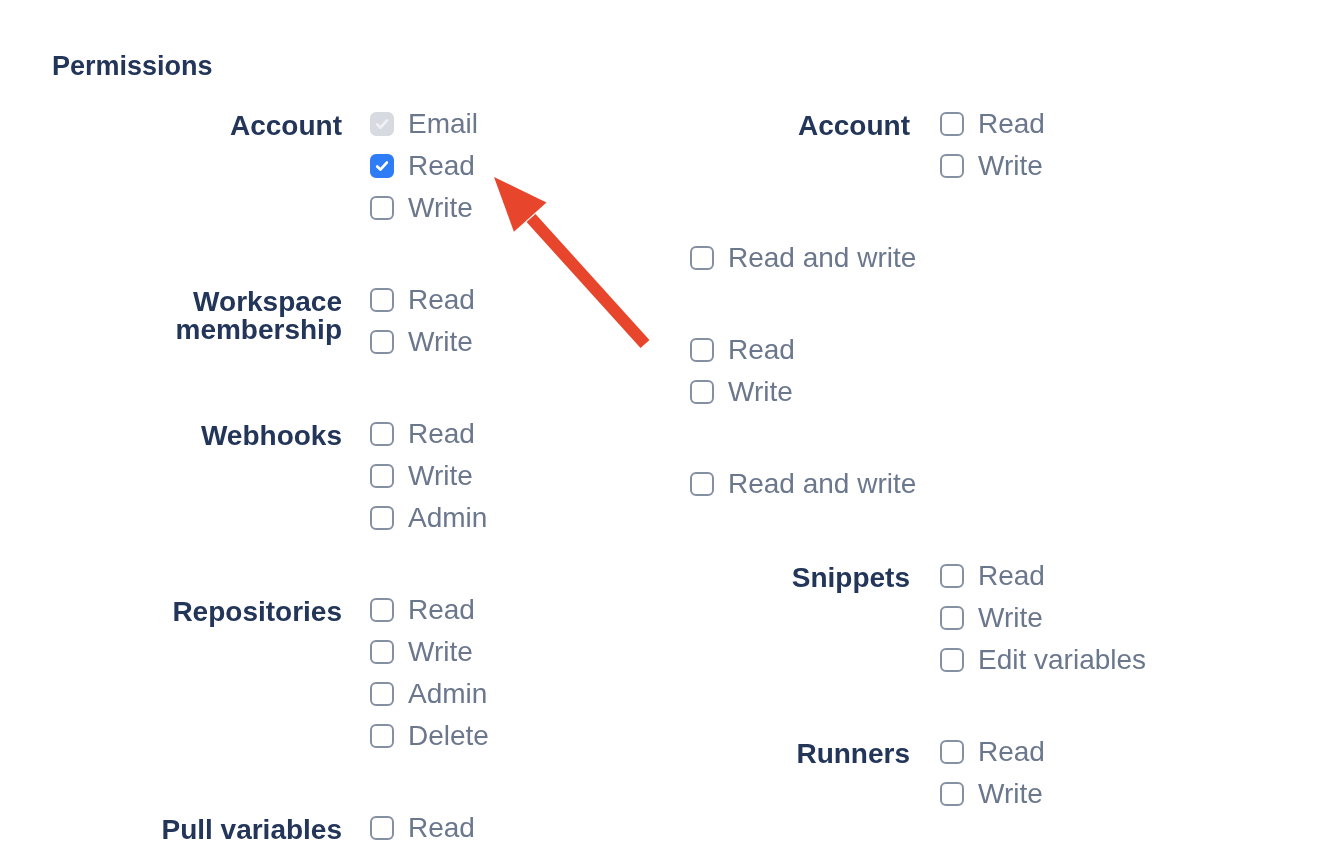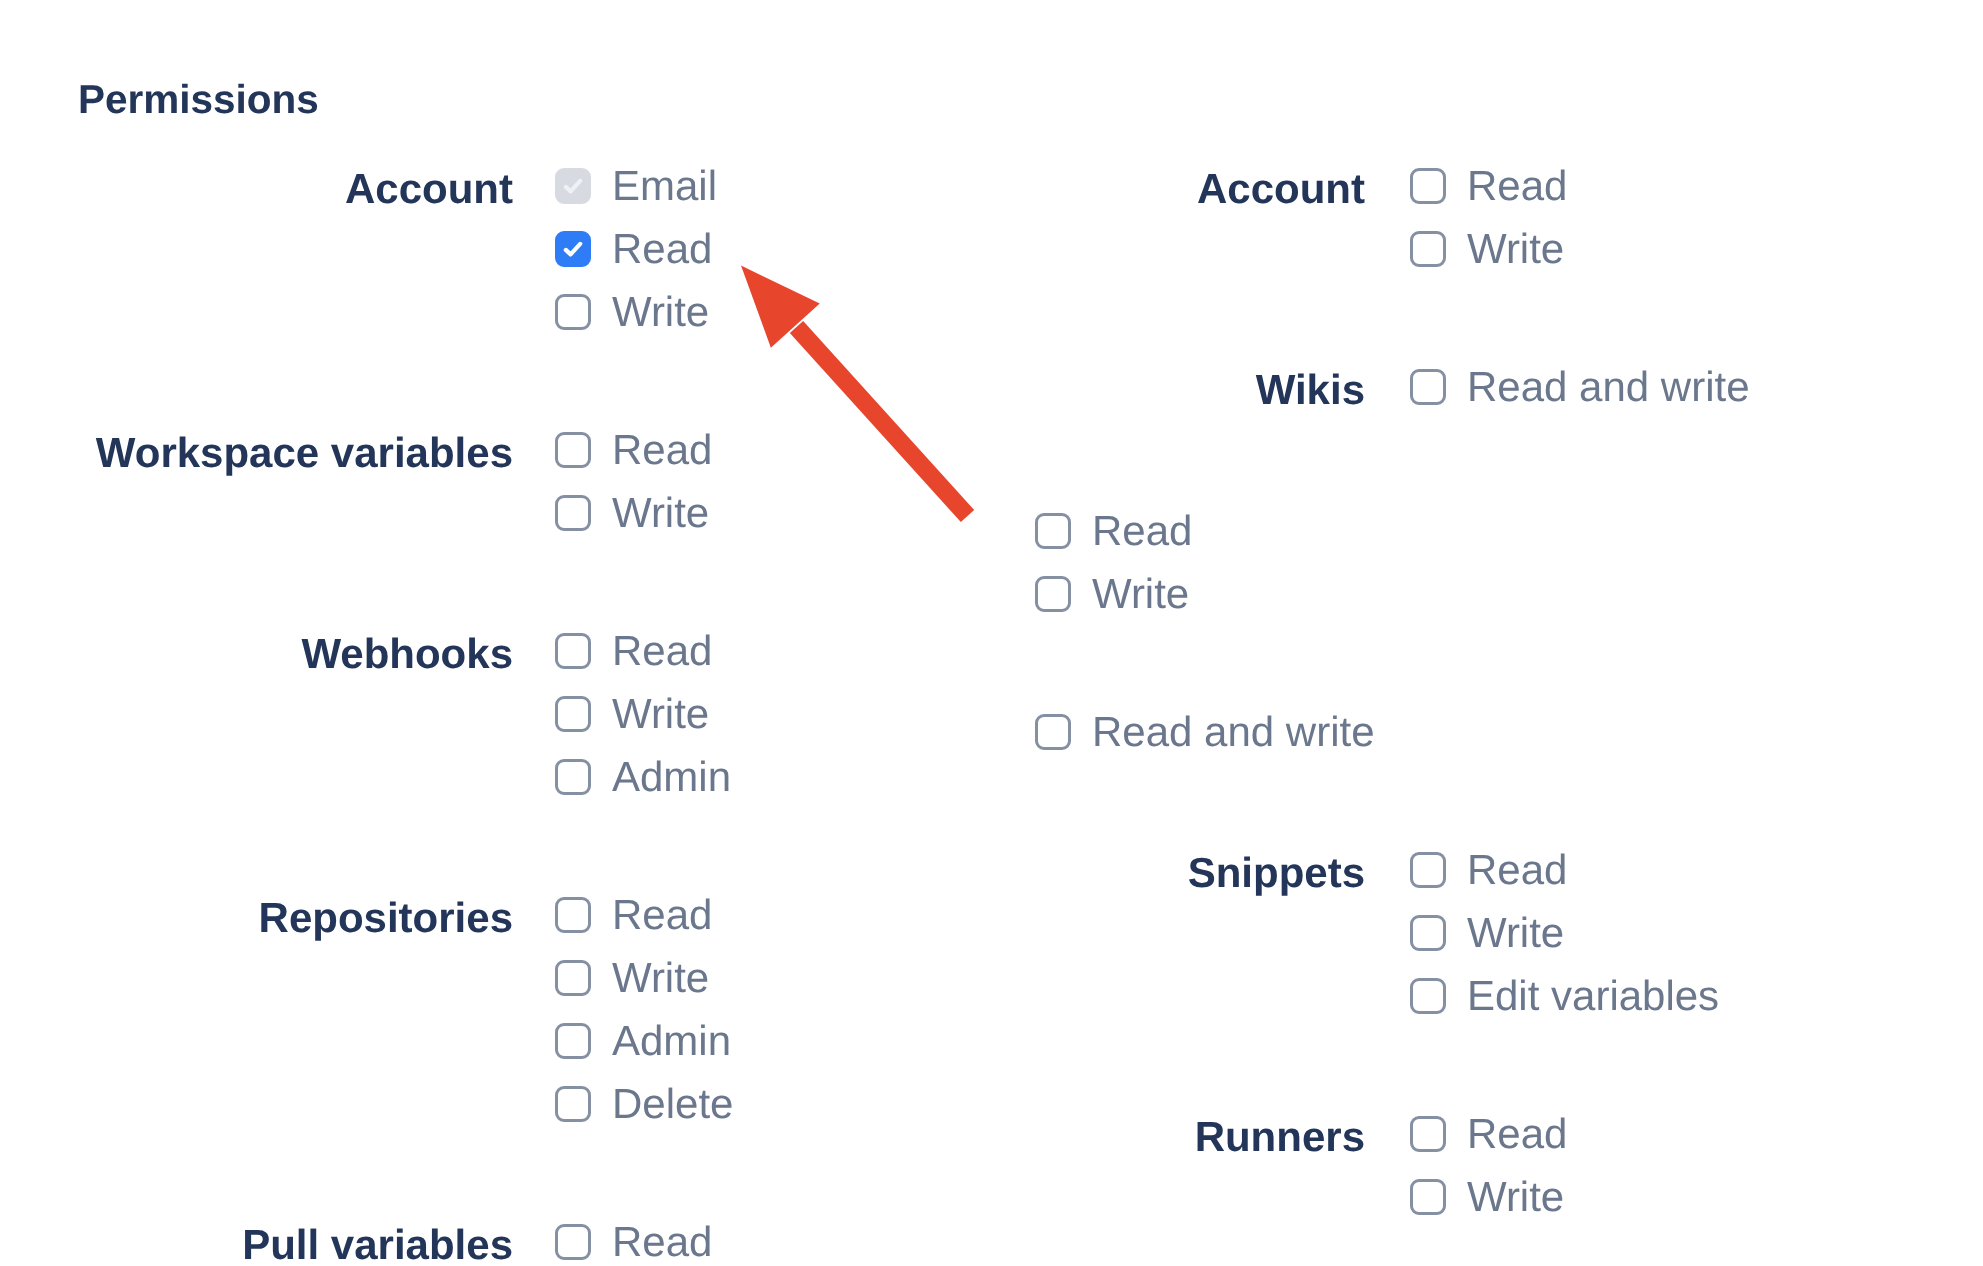--- a/index.html
+++ b/index.html
@@ -184,7 +184,6 @@
   </div>
 
   <div class="group">
-    <div class="group-label">Wikis</div>
     <div class="opts">
       <label class="opt">
         <span class="cb"></span>

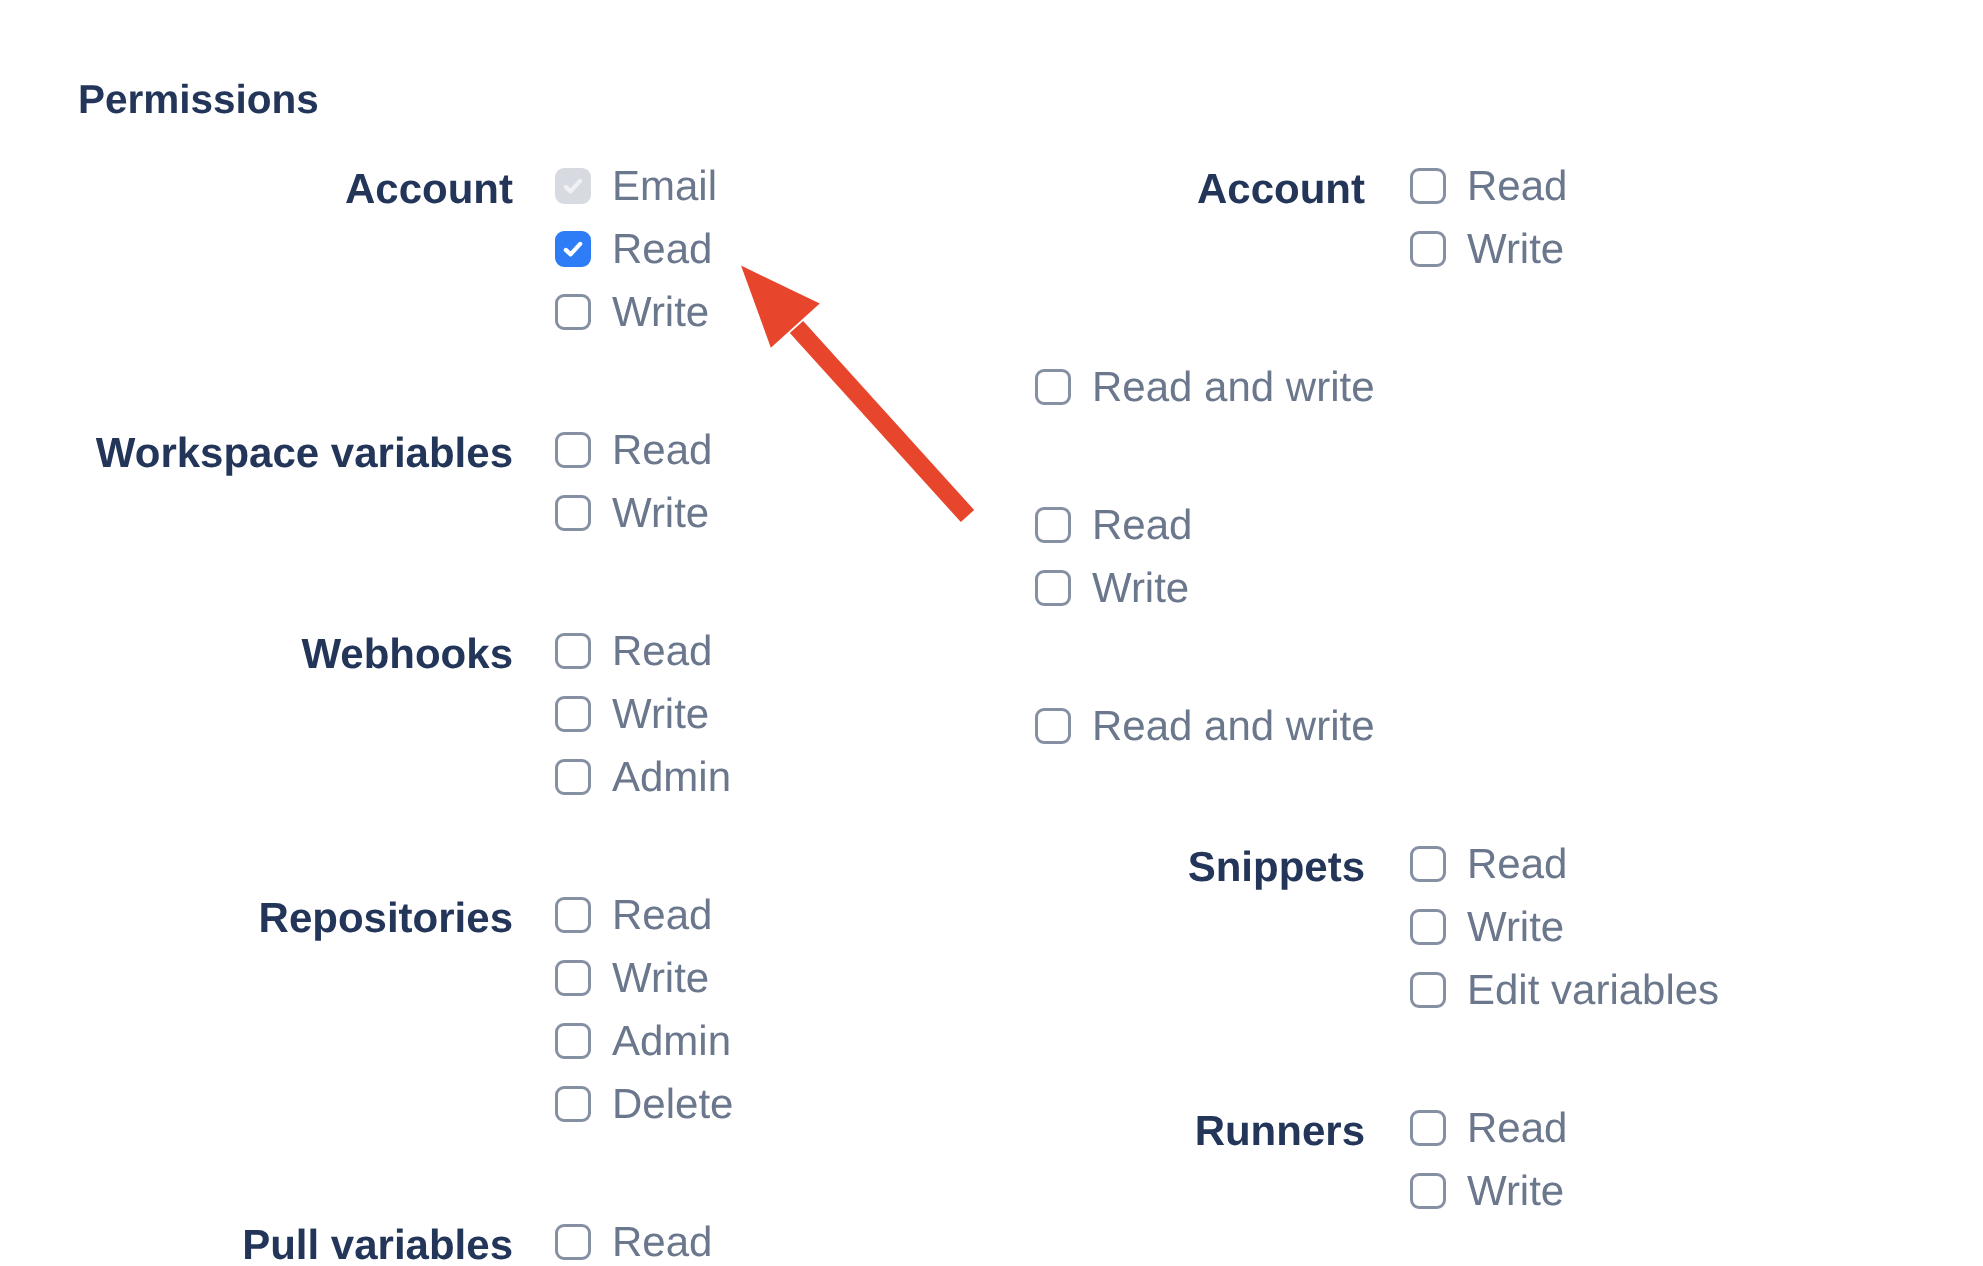--- a/index.html
+++ b/index.html
@@ -98,7 +98,7 @@
   </div>
 
   <div class="group">
-    <div class="group-label">Workspace variables</div>
+    <div class="group-label">Workspace membership</div>
     <div class="opts">
       <label class="opt">
         <span class="cb"></span>

